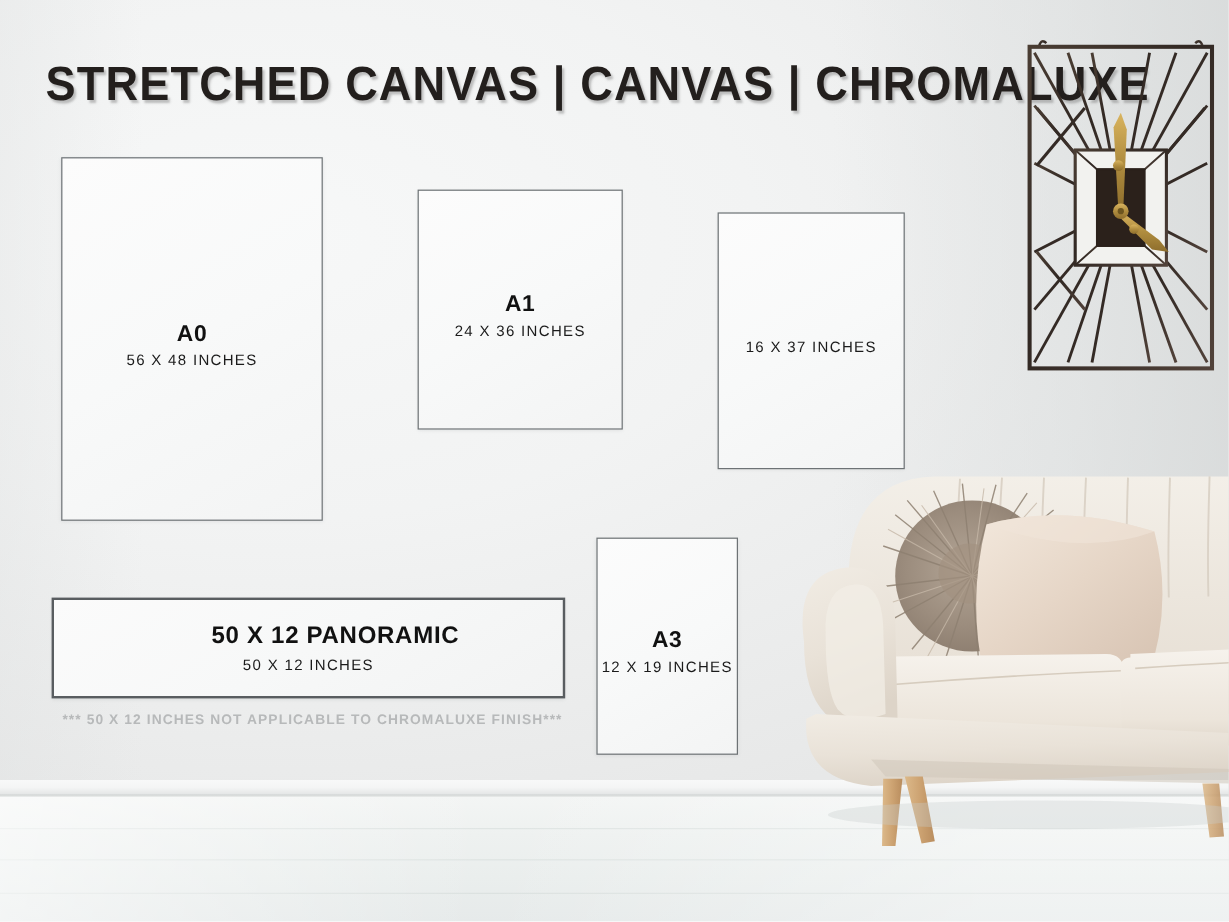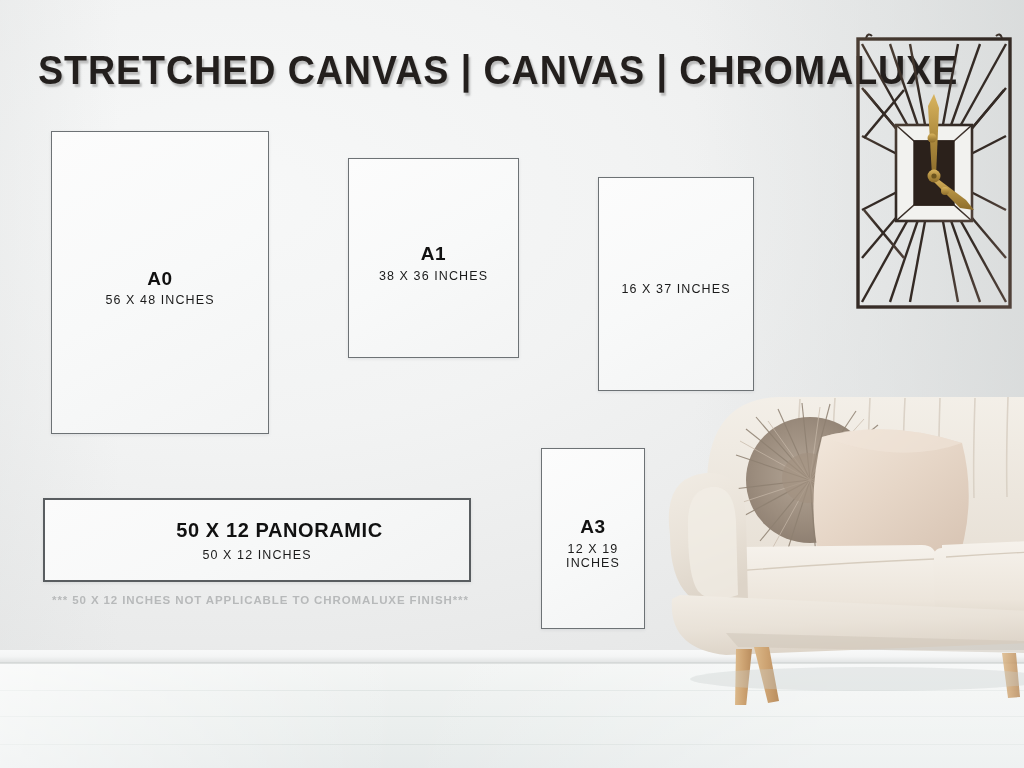--- a/index.html
+++ b/index.html
@@ -328,7 +328,7 @@
   <div class="frame" id="frame-a1">
     <div class="frame-inner">
       <div class="frame-code">A1</div>
-      <div class="frame-size">38 X 36 INCHES</div>
+      <div class="frame-size">24 X 36 INCHES</div>
     </div>
   </div>
 

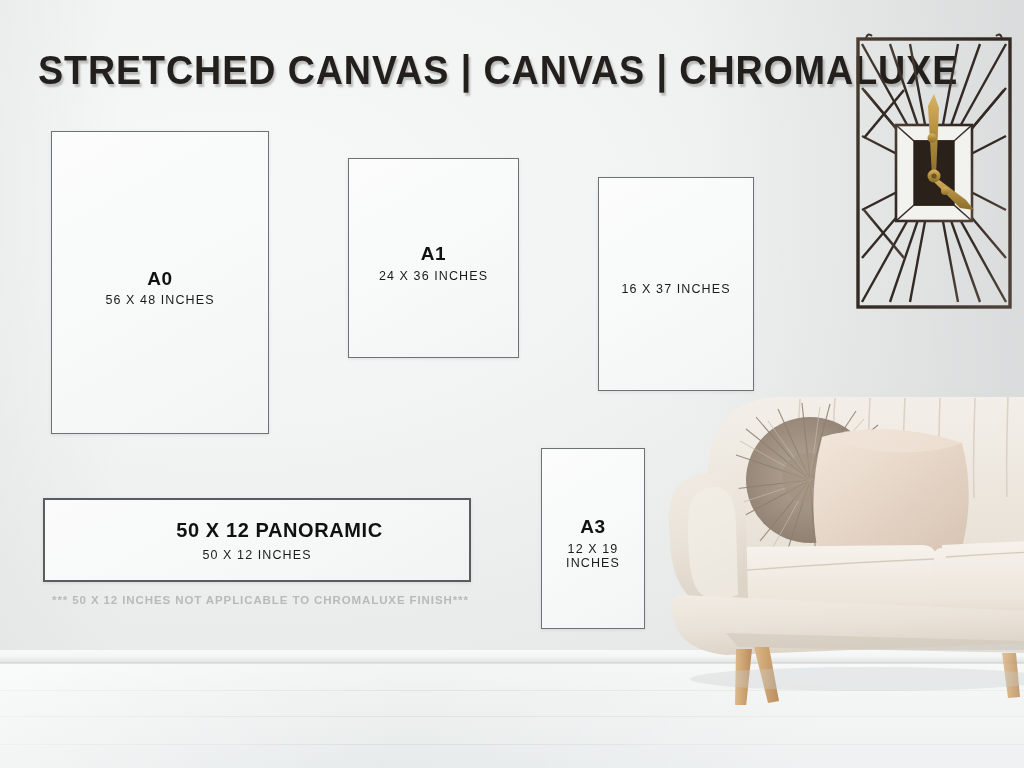--- a/index.html
+++ b/index.html
@@ -88,7 +88,7 @@
   #frame-a0{left:51px;top:131px;width:218px;height:303px;}
   #frame-a1{left:348px;top:158px;width:171px;height:200px;}
   #frame-a2{left:598px;top:177px;width:156px;height:214px;}
-  #frame-a3{left:541px;top:448px;width:104px;height:181px;}
+  #frame-a3{left:497px;top:448px;width:118px;height:181px;}
 
   #frame-a0 .frame-inner{top:52%;}
   #frame-a1 .frame-inner{top:53%;}

